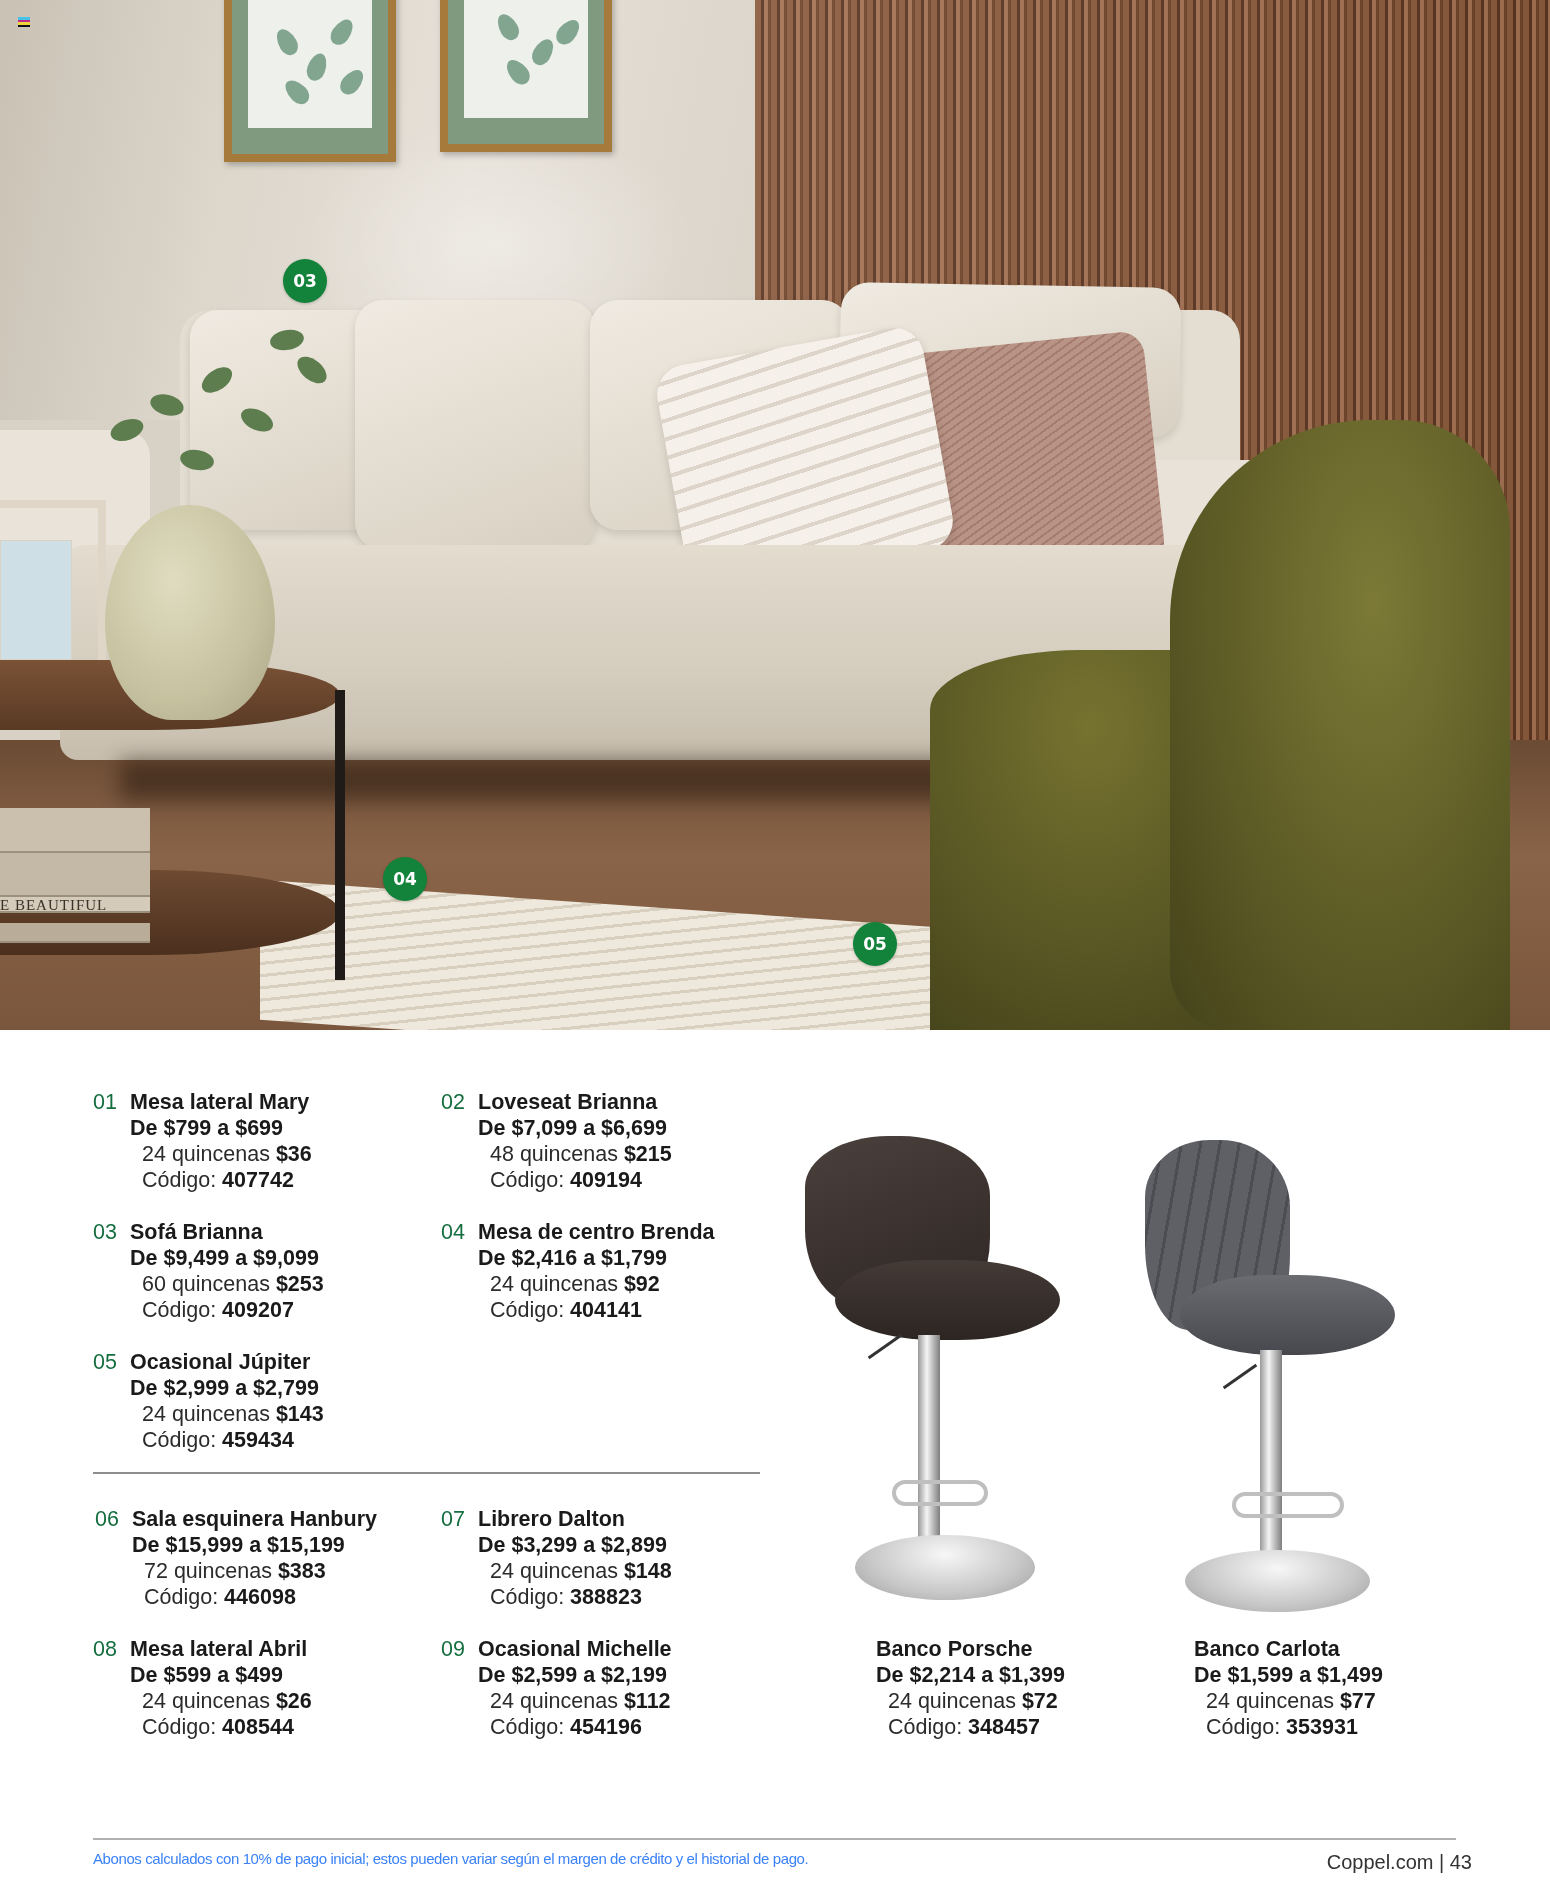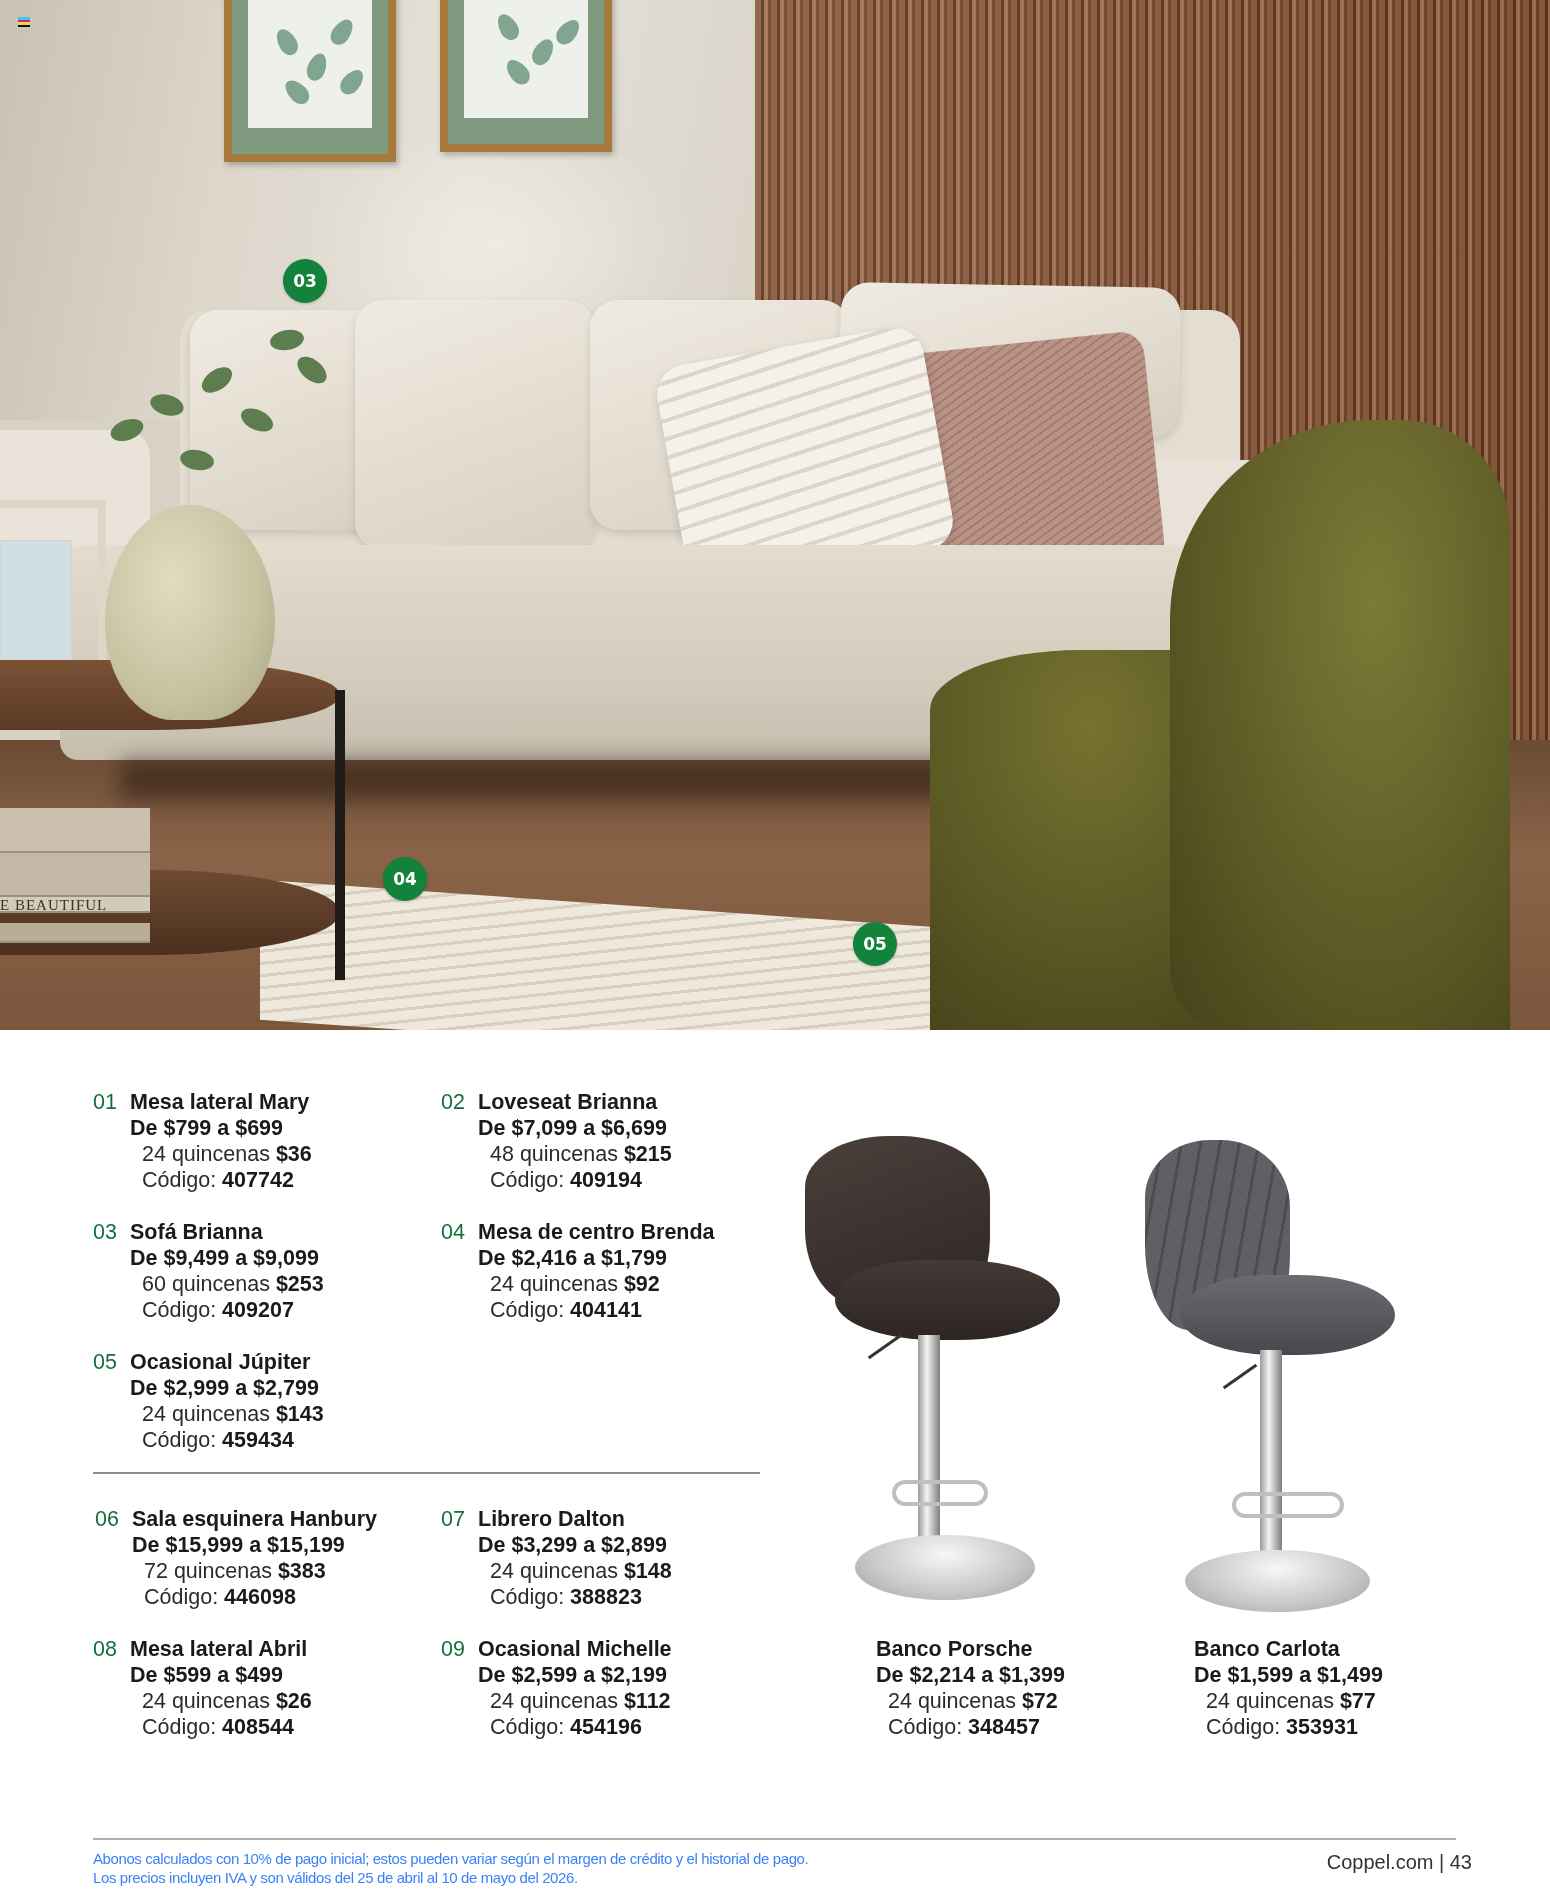--- a/index.html
+++ b/index.html
@@ -312,7 +312,6 @@
 <div class="footer-rule"></div>
 <div class="footnote">
   <div>Abonos calculados con 10% de pago inicial; estos pueden variar según el margen de crédito y el historial de pago.</div>
-  <div>Los precios incluyen IVA y son válidos del 25 de abril al 10 de mayo del 2026.</div>
 </div>
 <div class="pagefoot">
   <span>Coppel.com</span>

